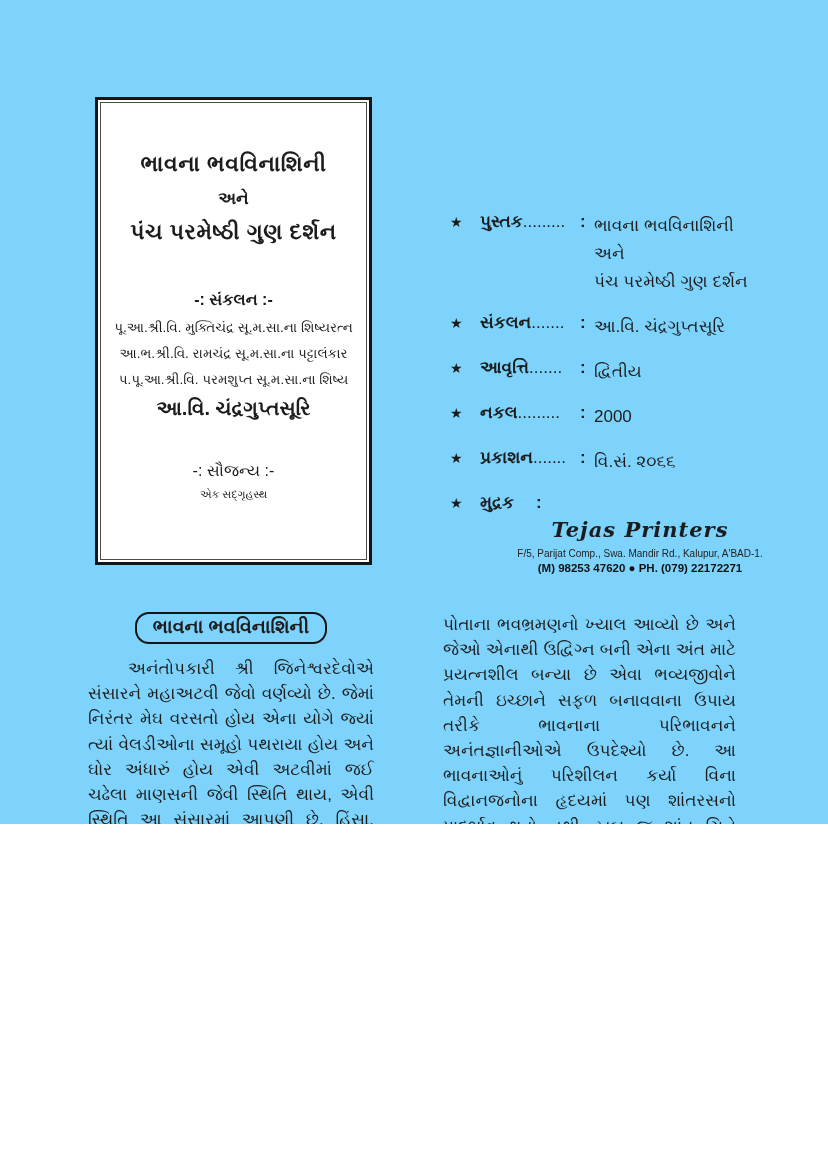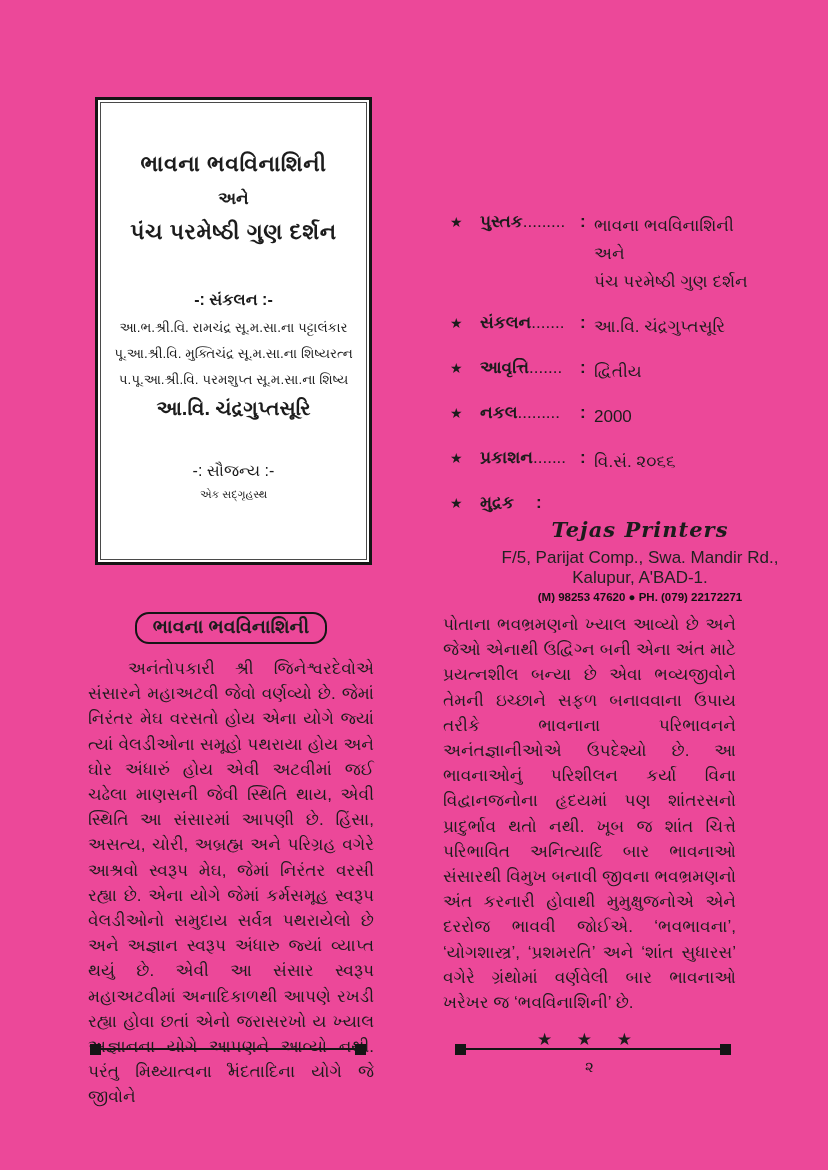--- a/index.html
+++ b/index.html
@@ -4,7 +4,7 @@
 <style>
   html,body { margin:0; padding:0; background:#fff; }
   .page {
-    position:relative; width:828px; height:1170px; background:#ec4899;
+    position:relative; width:828px; height:824px; background:#7dd3fc;
     font-family:"Liberation Sans","DejaVu Sans",sans-serif; color:#1c1c1c;
     overflow:hidden; margin:0 auto;
   }

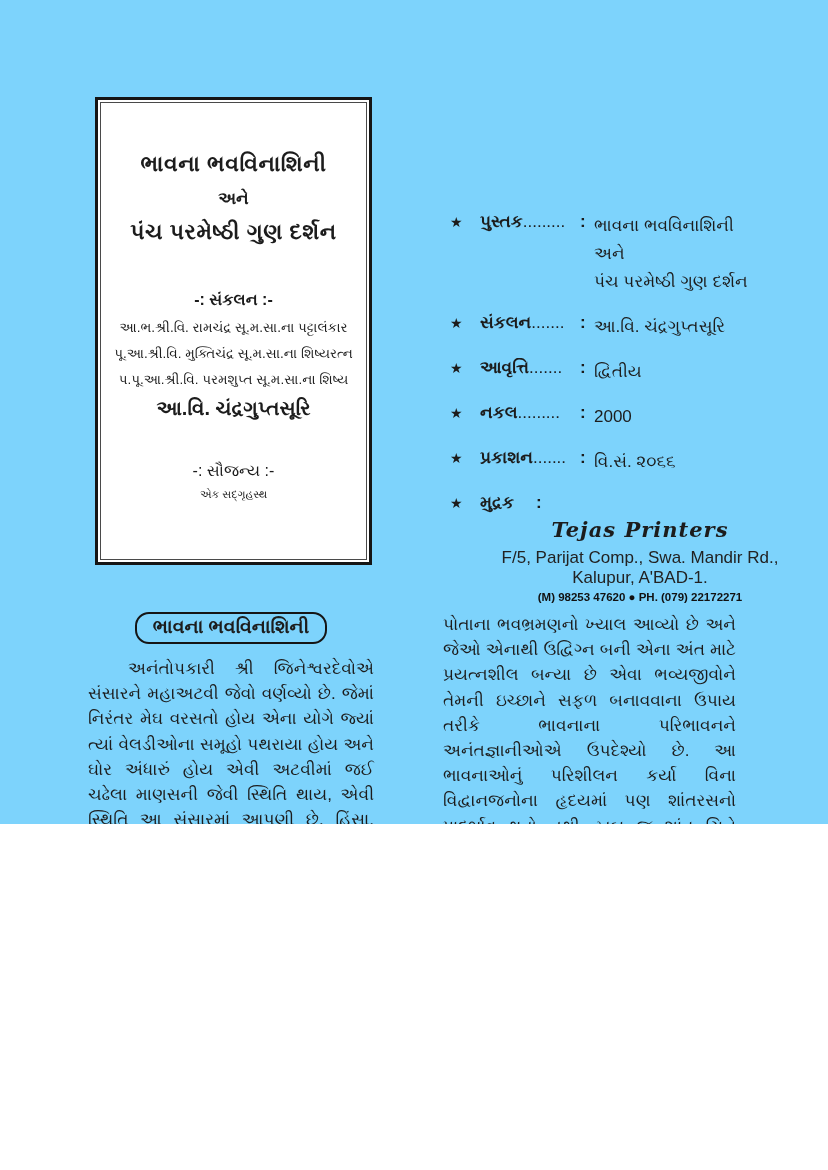--- a/index.html
+++ b/index.html
@@ -82,8 +82,8 @@
       <div class="book-title-2">પંચ પરમેષ્ઠી ગુણ દર્શન</div>
       <div class="compile-label">-: સંકલન :-</div>
       <div class="attribution">
+        <div>પૂ.આ.શ્રી.વિ. મુક્તિચંદ્ર સૂ.મ.સા.ના શિષ્યરત્ન</div>
         <div>આ.ભ.શ્રી.વિ. રામચંદ્ર સૂ.મ.સા.ના પટ્ટાલંકાર</div>
-        <div>પૂ.આ.શ્રી.વિ. મુક્તિચંદ્ર સૂ.મ.સા.ના શિષ્યરત્ન</div>
         <div>પ.પૂ.આ.શ્રી.વિ. પરમશુપ્ત સૂ.મ.સા.ના શિષ્ય</div>
       </div>
       <div class="author-name">આ.વિ. ચંદ્રગુપ્તસૂરિ</div>

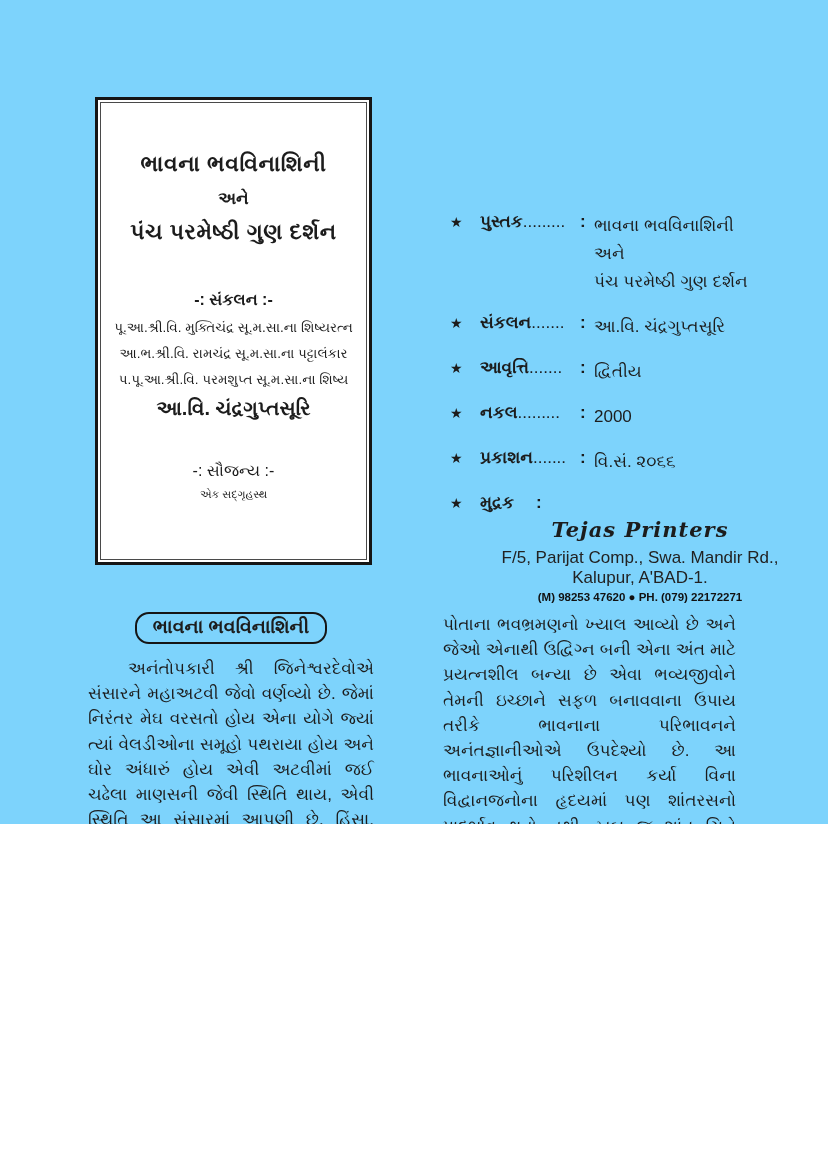--- a/index.html
+++ b/index.html
@@ -41,7 +41,7 @@
     font-family:"DejaVu Serif","Liberation Serif",serif;
     font-style:italic; font-weight:bold; font-size:21px; letter-spacing:1px;
   }
-  .printer-address { font-size:17px; margin-top:6px; color:#222; }
+  .printer-address { font-size:10px; margin-top:6px; color:#222; }
   .printer-phone { font-size:11.5px; font-weight:bold; margin-top:3px; color:#111; }
 
   

